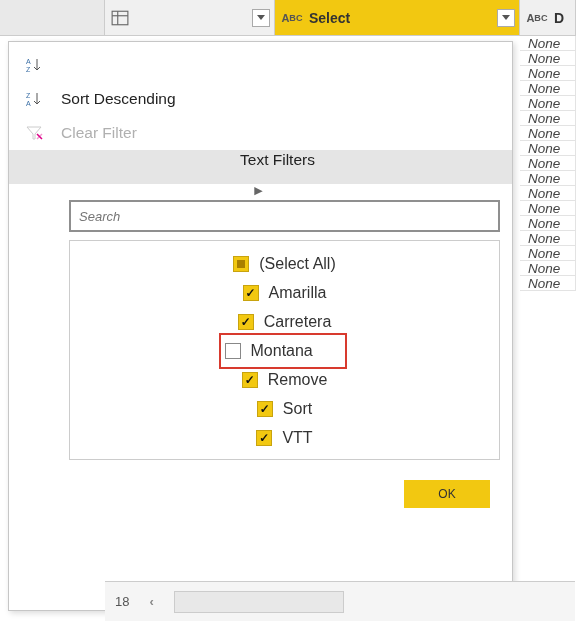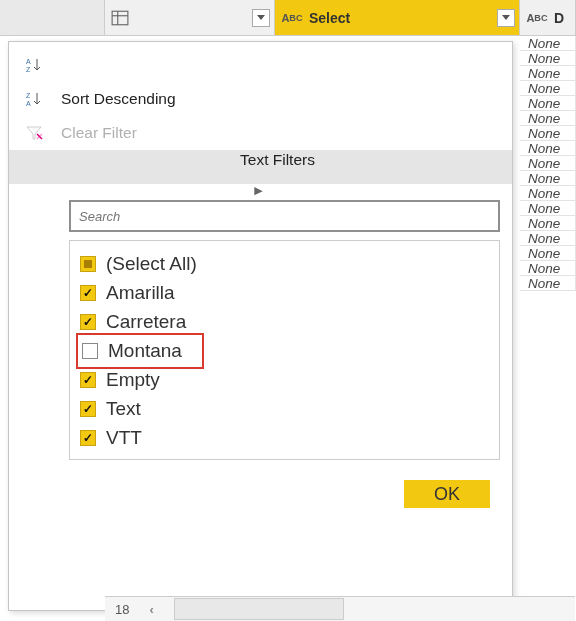--- a/index.html
+++ b/index.html
@@ -152,7 +152,8 @@
     align-items: center;
     gap: 10px;
     height: 29px;
-    font-size: 19px;
+    font-size: 16px;
+    justify-content: center;
   }
   .checkbox {
     width: 16px; height: 16px;

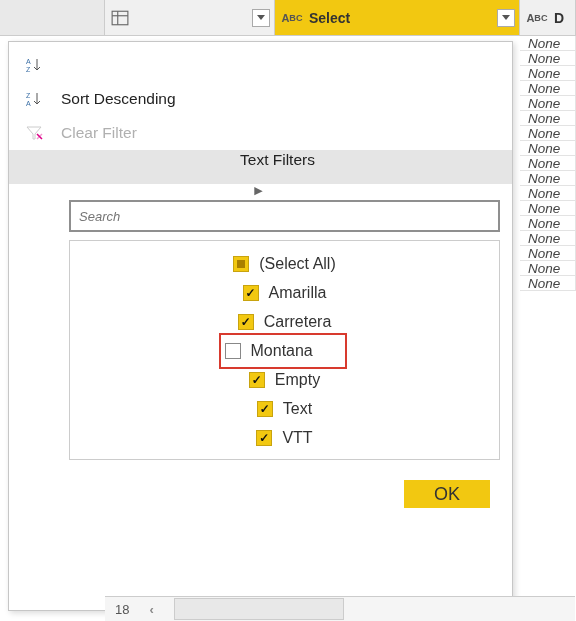--- a/index.html
+++ b/index.html
@@ -342,7 +342,7 @@
     </div>
     <div class="check-row">
       <span class="checkbox checked"></span>
-      <span>Empty</span>
+      <span>Remove</span>
     </div>
     <div class="check-row">
       <span class="checkbox checked"></span>

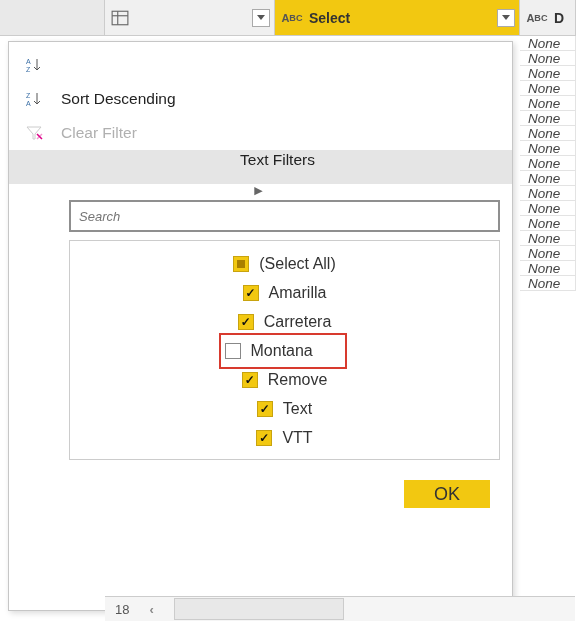--- a/index.html
+++ b/index.html
@@ -346,7 +346,7 @@
     </div>
     <div class="check-row">
       <span class="checkbox checked"></span>
-      <span>Text</span>
+      <span>Sort</span>
     </div>
     <div class="check-row">
       <span class="checkbox checked"></span>

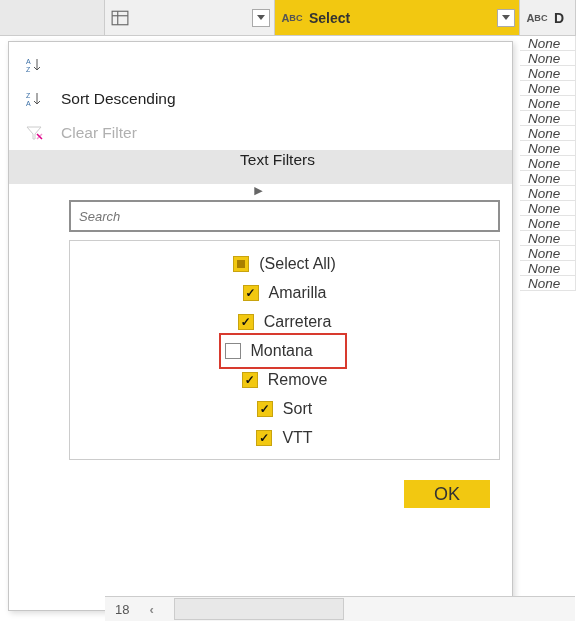--- a/index.html
+++ b/index.html
@@ -186,7 +186,7 @@
   }
   .btn {
     width: 86px; height: 28px;
-    font-size: 18px;
+    font-size: 12px;
     border: 1px solid #888;
     background: #fff;
     display: flex; align-items: center; justify-content: center;

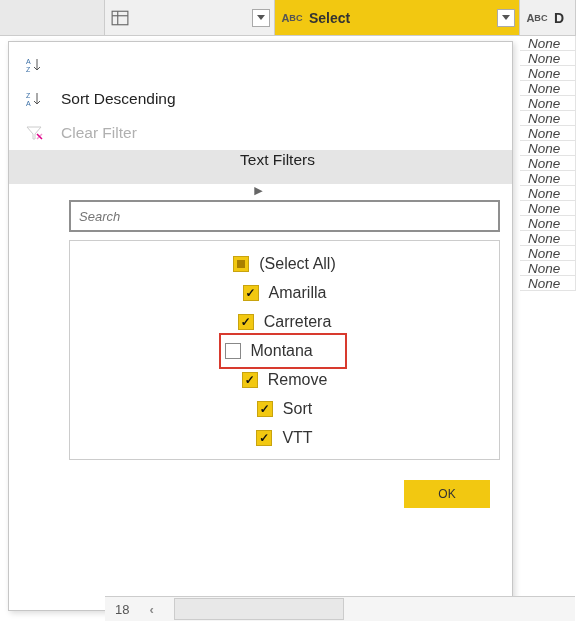--- a/index.html
+++ b/index.html
@@ -198,7 +198,7 @@
     position:absolute;
     left:105px;
     bottom:0;
-    height:25px;
+    height:40px;
     width:470px;
     border-top:1px solid #ccc;
     display:flex;

